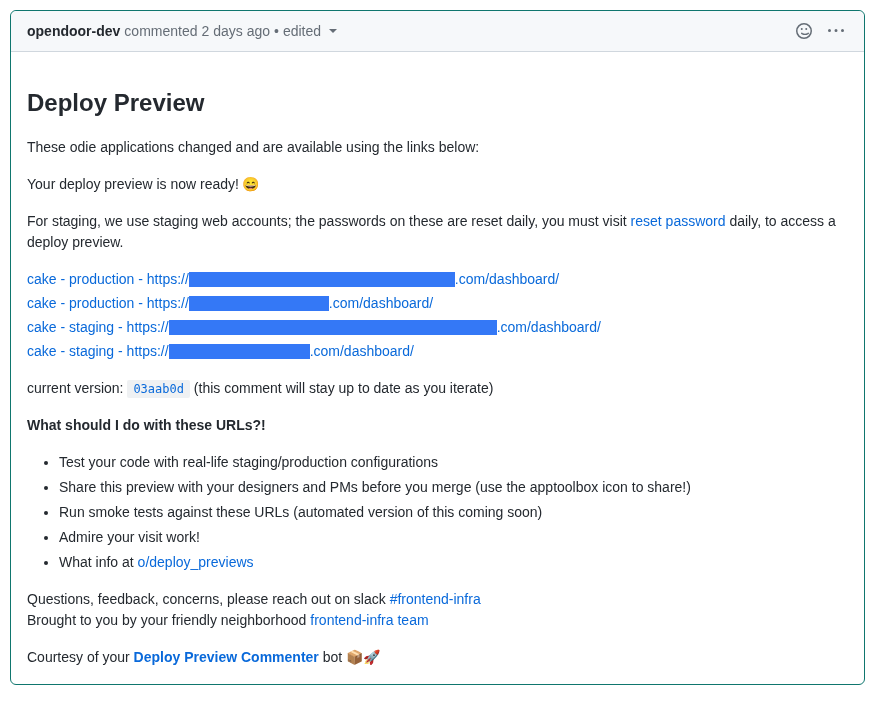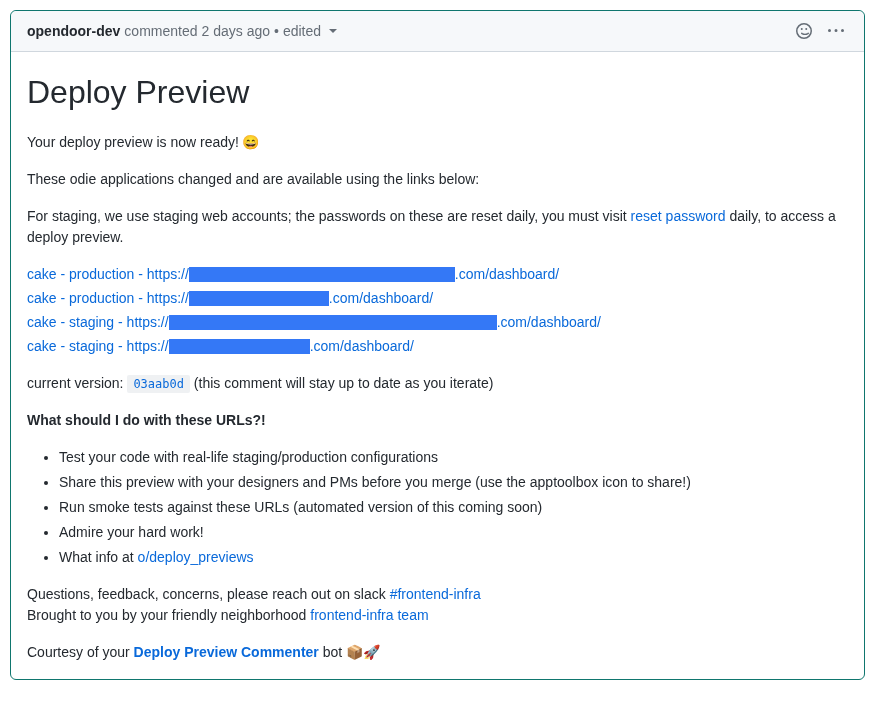--- a/index.html
+++ b/index.html
@@ -64,9 +64,9 @@
       line-height: 1.5;
     }
     .comment-body h2 {
-      font-size: 32px;
-      font-weight: 400;
-      margin: 0 0 16px 0;
+      font-size: 24px;
+      font-weight: 700;
+      margin: 17px 0 16px 0;
       padding-bottom: 0;
       border: none;
     }

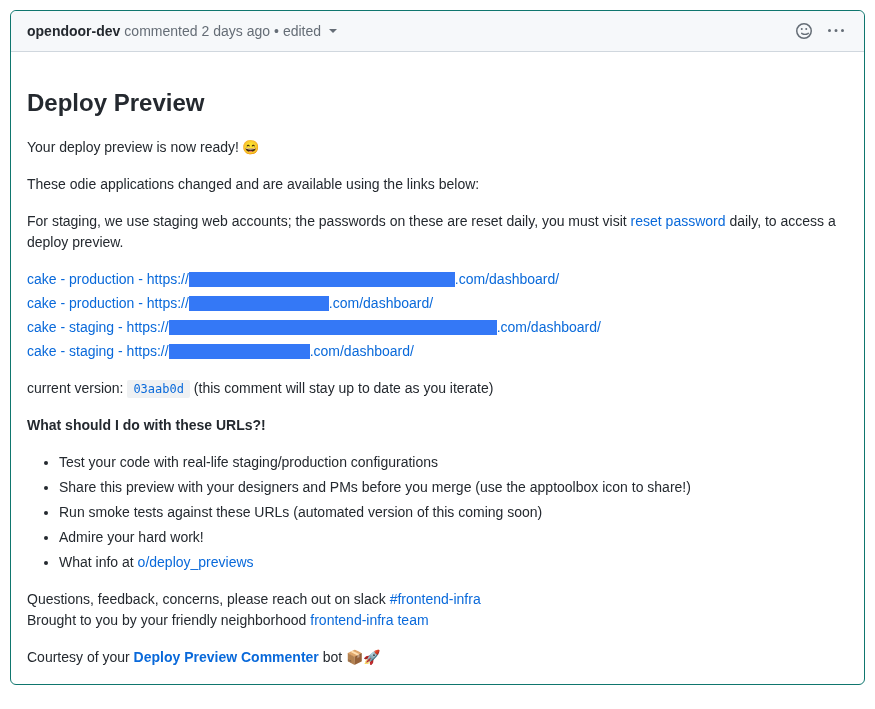--- a/index.html
+++ b/index.html
@@ -153,9 +153,9 @@
   <div class="comment-body">
     <h2>Deploy Preview</h2>
 
+    <p>These odie applications changed and are available using the links below:</p>
+
     <p>Your deploy preview is now ready! 😄</p>
-
-    <p>These odie applications changed and are available using the links below:</p>
 
     <p>
       <span>For staging, we use staging web accounts; the passwords on these are reset daily, you must visit </span><a class="link">reset password</a><span> daily, to access a deploy preview.</span>

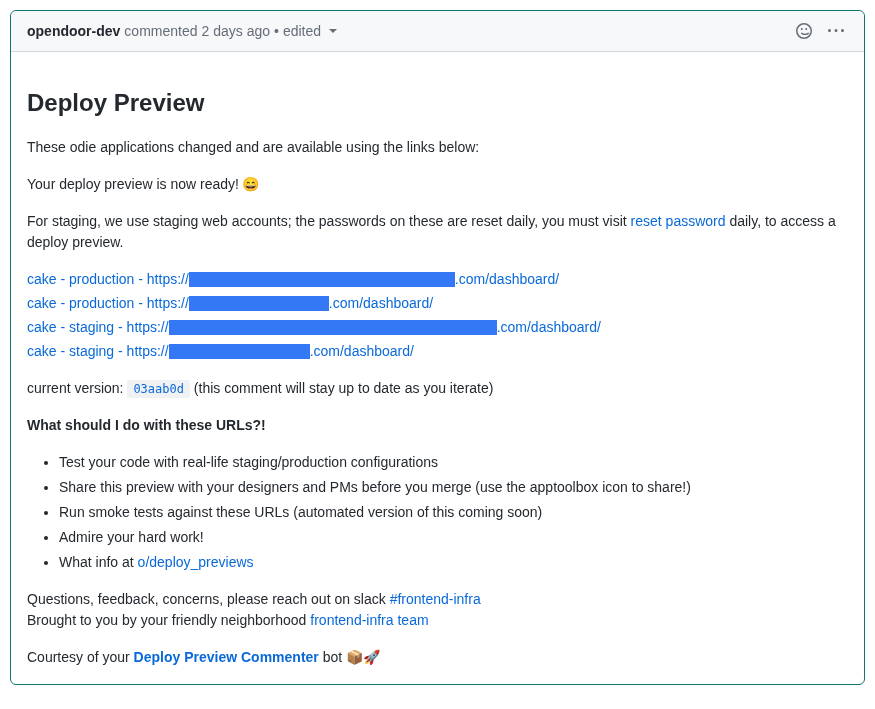--- a/index.html
+++ b/index.html
@@ -186,7 +186,7 @@
       <li>Test your code with real-life staging/production configurations</li>
       <li>Share this preview with your designers and PMs before you merge (use the apptoolbox icon to share!)</li>
       <li>Run smoke tests against these URLs (automated version of this coming soon)</li>
-      <li>Admire your hard work!</li>
+      <li>Admire your visit work!</li>
       <li>
         <span>What info at </span><a class="link">o/deploy_previews</a>
       </li>

